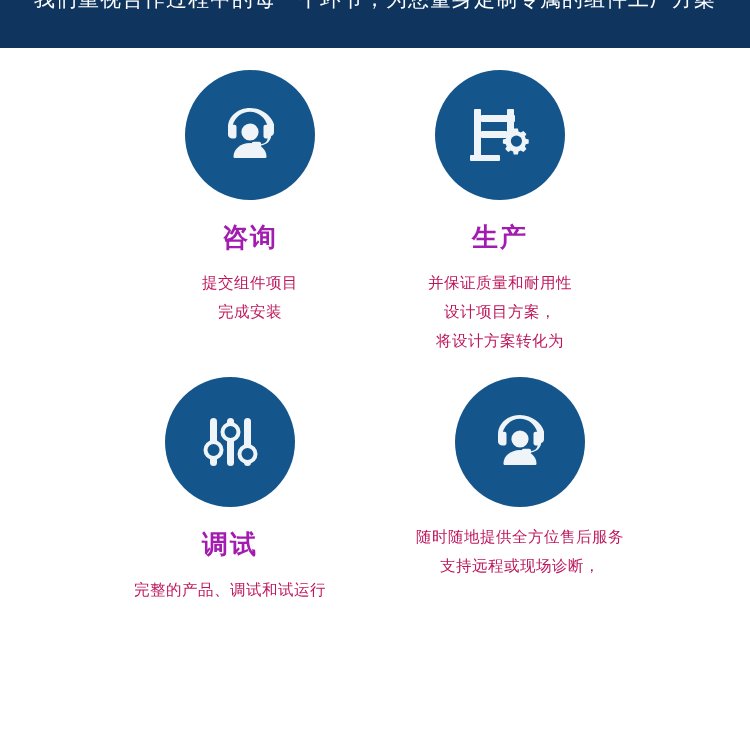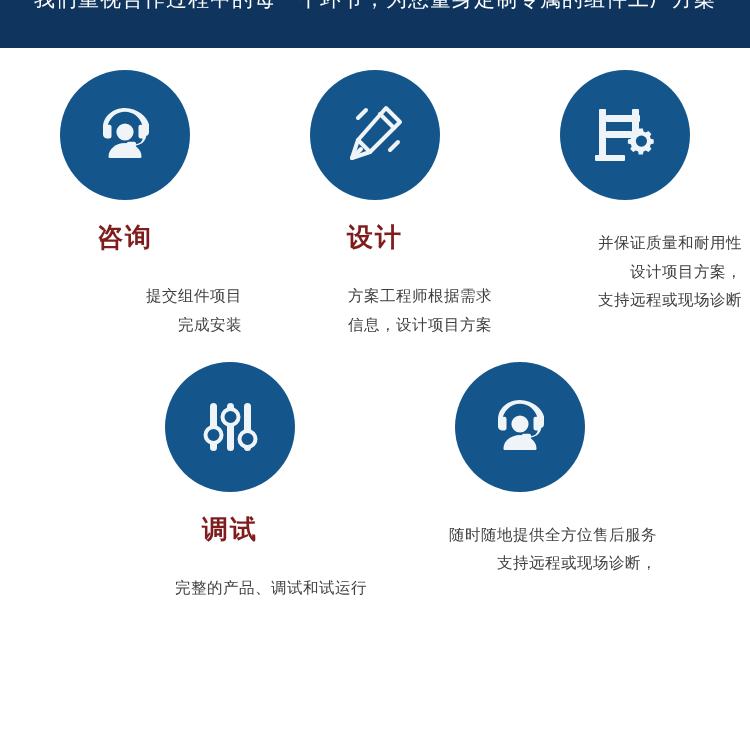--- a/index.html
+++ b/index.html
@@ -77,7 +77,7 @@
     margin-top: 22px;
     font-size: 26px;
     font-weight: bold;
-    color: #7f1d1d;
+    color: #a21caf;
     letter-spacing: 2px;
     line-height: 1.2;
   }

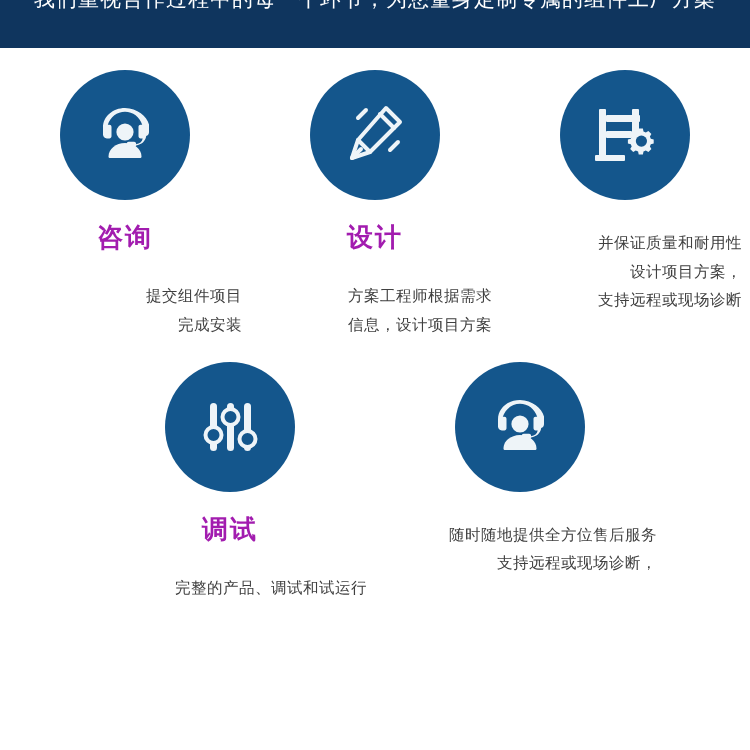--- a/index.html
+++ b/index.html
@@ -125,29 +125,6 @@
         </div>
       </div>
 
-      <div class="step">
-        <div class="circle">
-          <span>
-            <svg width="78" height="78" viewBox="0 0 78 78">
-              <g fill="none" stroke="#eef4f8" stroke-width="4" stroke-linejoin="round" stroke-linecap="round">
-                <path d="M50 12 L64 26 L34 56 L16 62 L22 44 Z"></path>
-                <path d="M44 18 L58 32"></path>
-                <path d="M22 44 L34 56"></path>
-                <path d="M16 62 L25 53"></path>
-              </g>
-              <g fill="none" stroke="#eef4f8" stroke-width="4" stroke-linecap="round">
-                <path d="M30 14 L22 22"></path>
-                <path d="M62 46 L54 54"></path>
-              </g>
-            </svg>
-          </span>
-        </div>
-        <div class="step-title">设计</div>
-        <div class="step-desc">
-          <div>方案工程师根据需求</div>
-          <div>信息，设计项目方案</div>
-        </div>
-      </div>
 
       <div class="step">
         <div class="circle">

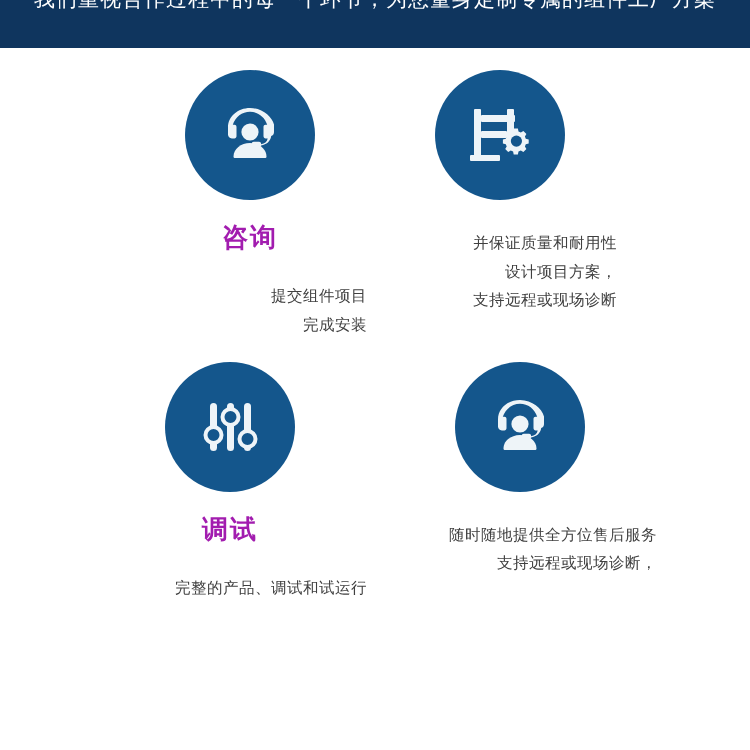--- a/index.html
+++ b/index.html
@@ -144,6 +144,7 @@
             </svg>
           </span>
         </div>
+        <div class="step-title">生产</div>
         <div class="step-desc">
           <div>并保证质量和耐用性</div>
           <div>设计项目方案，</div>

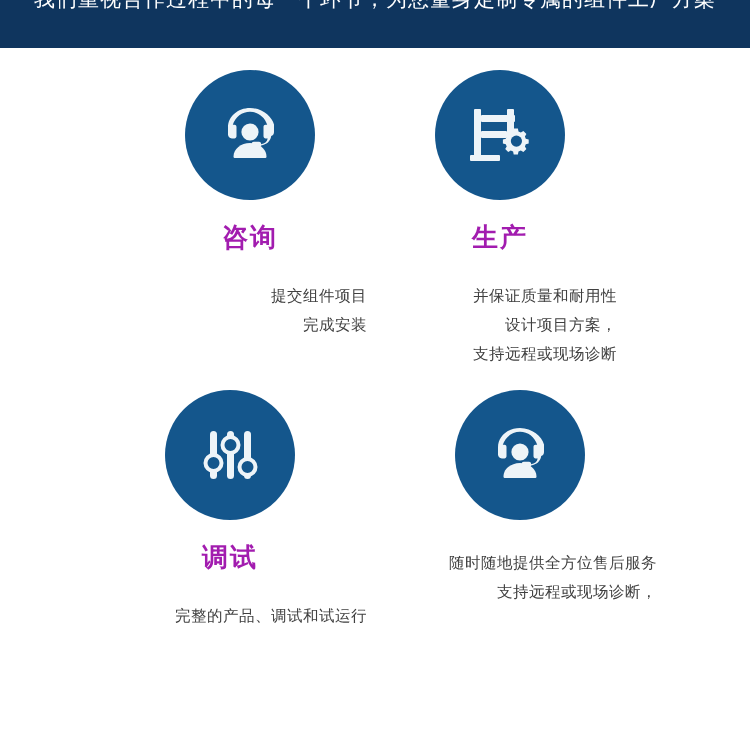--- a/index.html
+++ b/index.html
@@ -82,12 +82,11 @@
     line-height: 1.2;
   }
   .step-desc {
-    margin-top: 29px;
+    margin-top: 16px;
     font-size: 15.5px;
-    color: #404040;
+    color: #be185d;
     line-height: 1.85;
     letter-spacing: 0.5px;
-    text-align: right;
   }
   .step-desc div { white-space: nowrap; }
   .row-2 .step-title { font-size: 26px; }

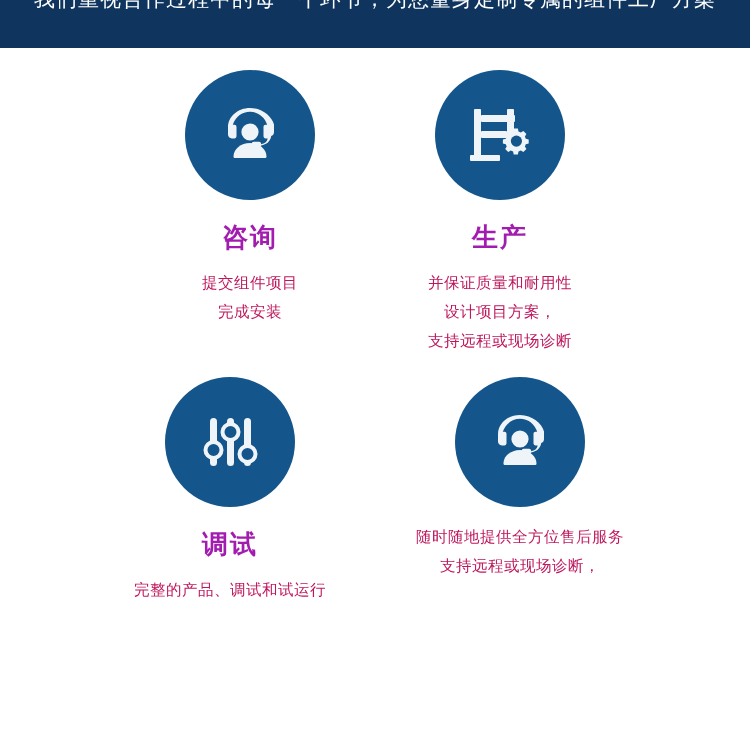--- a/index.html
+++ b/index.html
@@ -147,7 +147,7 @@
         <div class="step-desc">
           <div>并保证质量和耐用性</div>
           <div>设计项目方案，</div>
-          <div>支持远程或现场诊断</div>
+          <div>将设计方案转化为</div>
         </div>
       </div>
 

